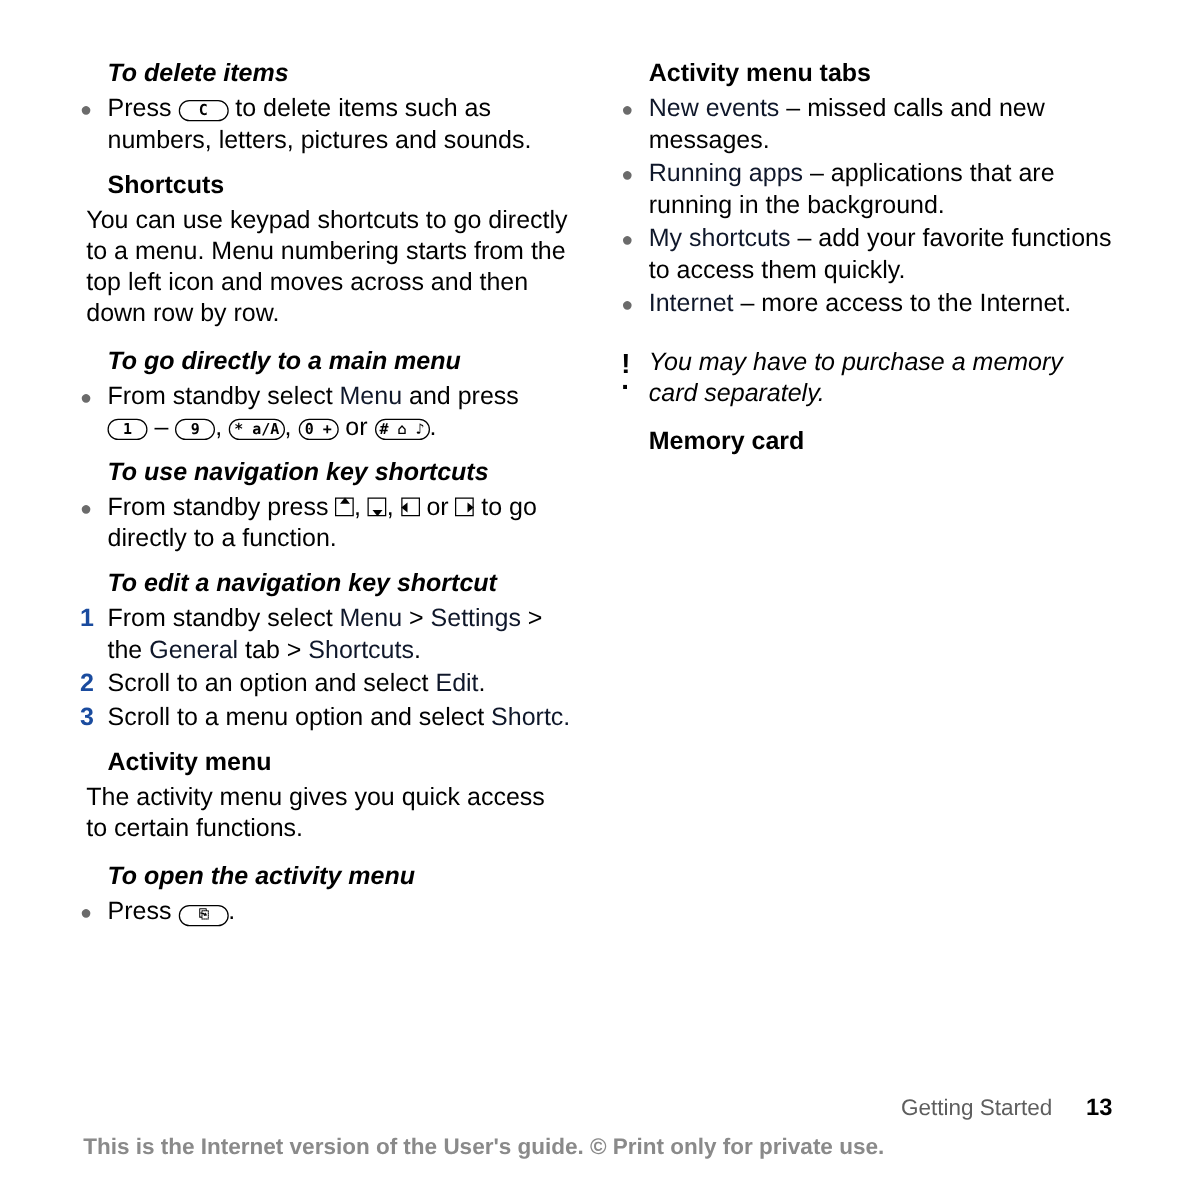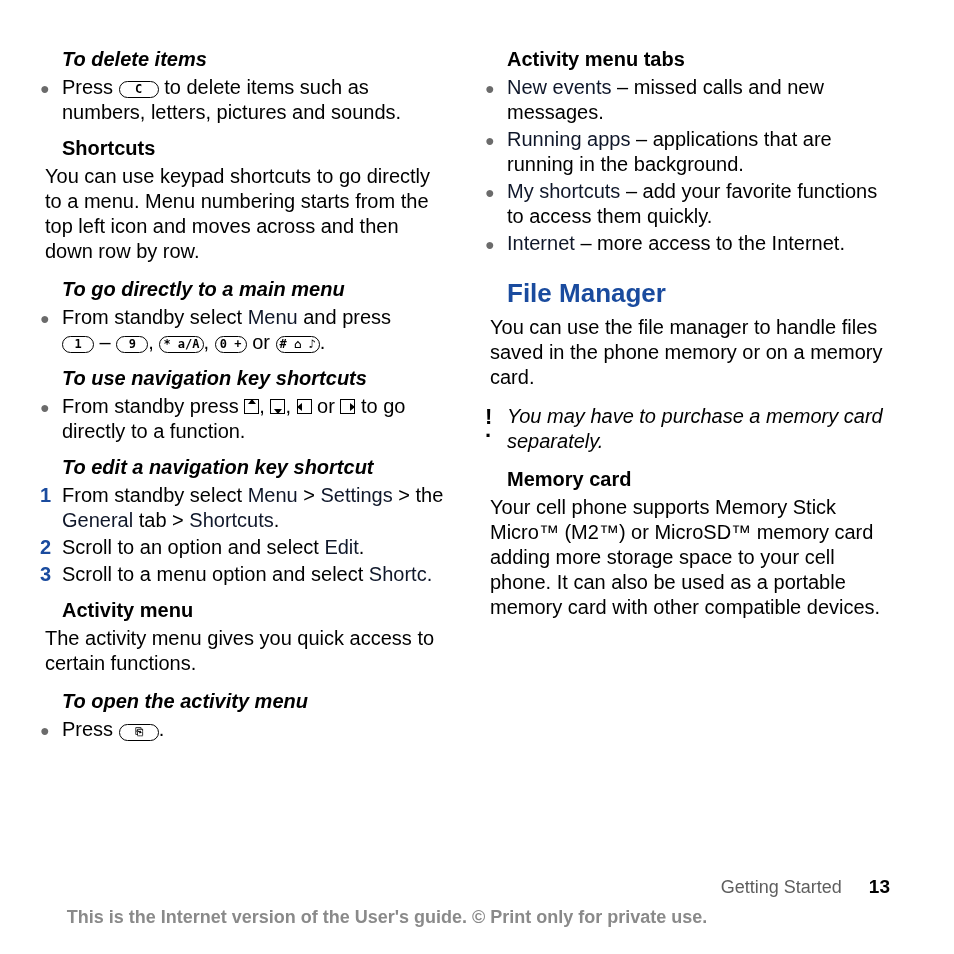--- a/index.html
+++ b/index.html
@@ -14,7 +14,7 @@
   }
   .page {
     display: flex;
-    padding: 48px 64px 40px 40px;
+    padding: 48px 64px 40px 64px;
     gap: 40px;
   }
   .col {

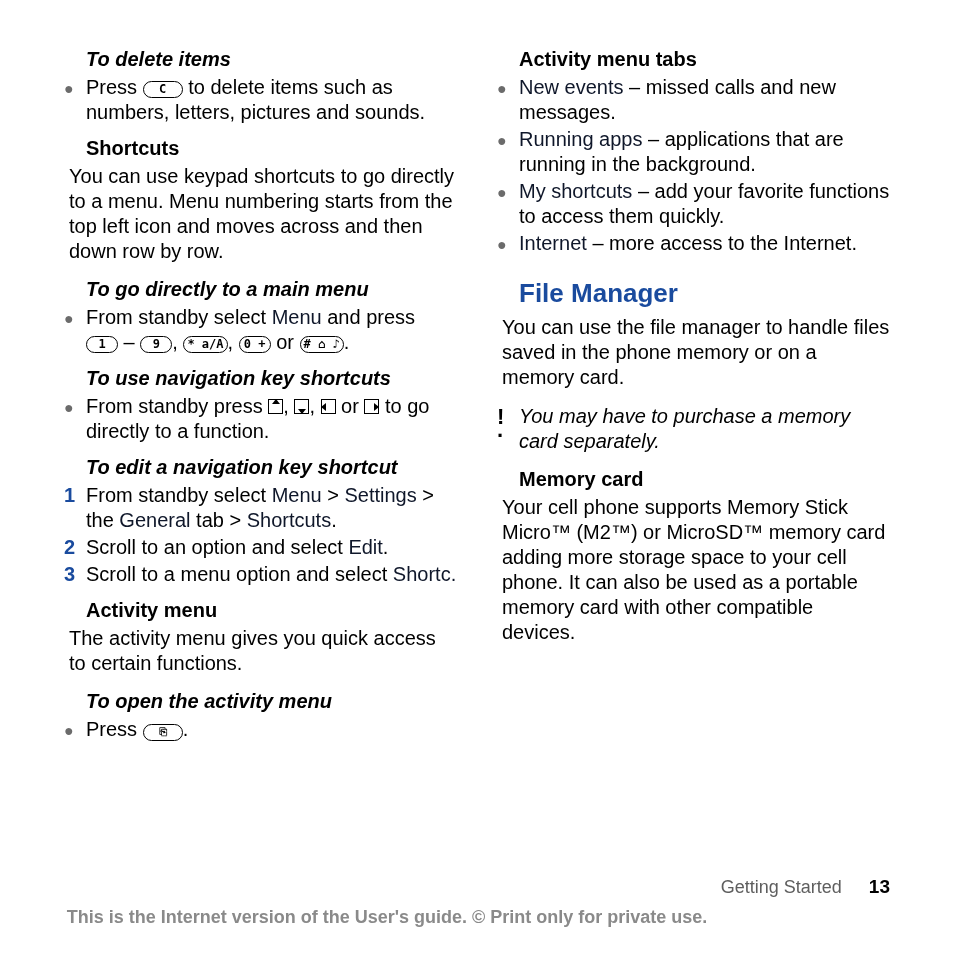--- a/index.html
+++ b/index.html
@@ -252,10 +252,6 @@
 
     <div class="section-gap"></div>
 
-    <div class="block">
-      <div class="h2-link">File Manager</div>
-      <div class="para">You can use the file manager to handle files saved in the phone memory or on a memory card.</div>
-    </div>
 
     <div class="note-row">
       <div class="note-icon">!<br>.</div>

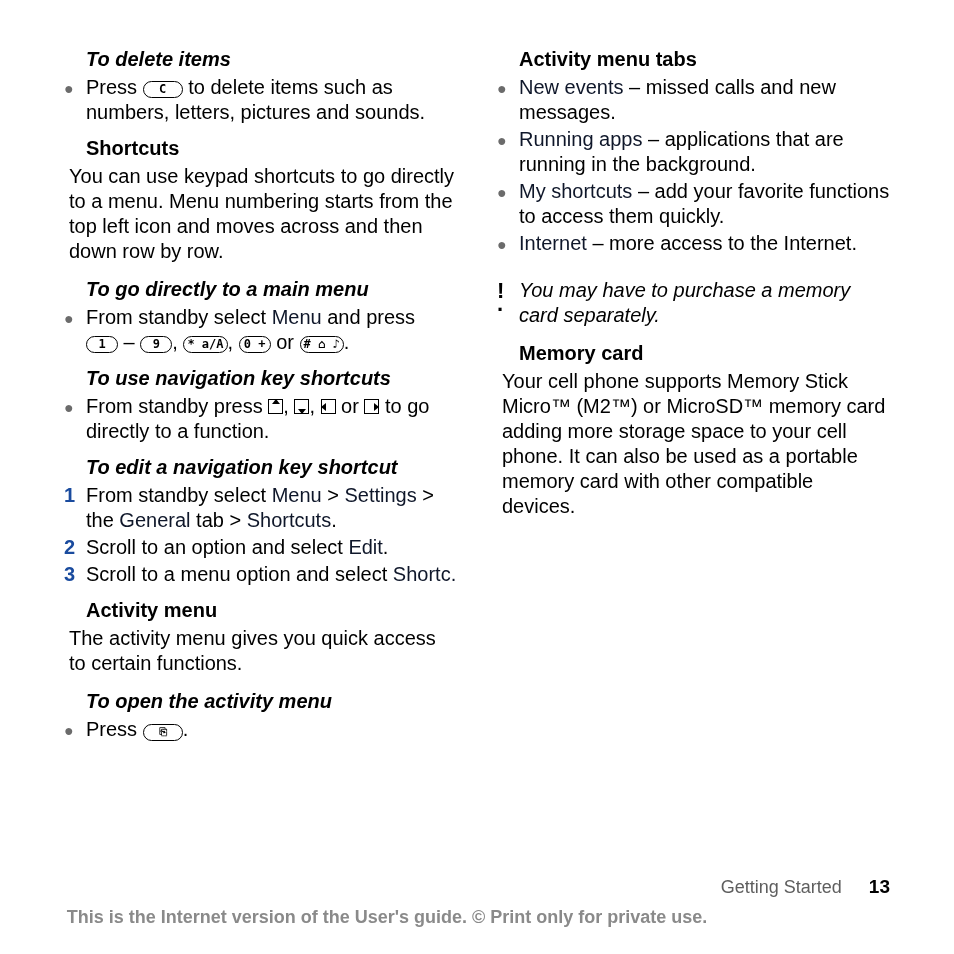--- a/index.html
+++ b/index.html
@@ -260,7 +260,6 @@
 
     <div class="block">
       <div class="h-bold">Memory card</div>
-      <div class="para">Your cell phone supports Memory Stick Micro™ (M2™) or MicroSD™ memory card adding more storage space to your cell phone. It can also be used as a portable memory card with other compatible devices.</div>
     </div>
 
   </div>

